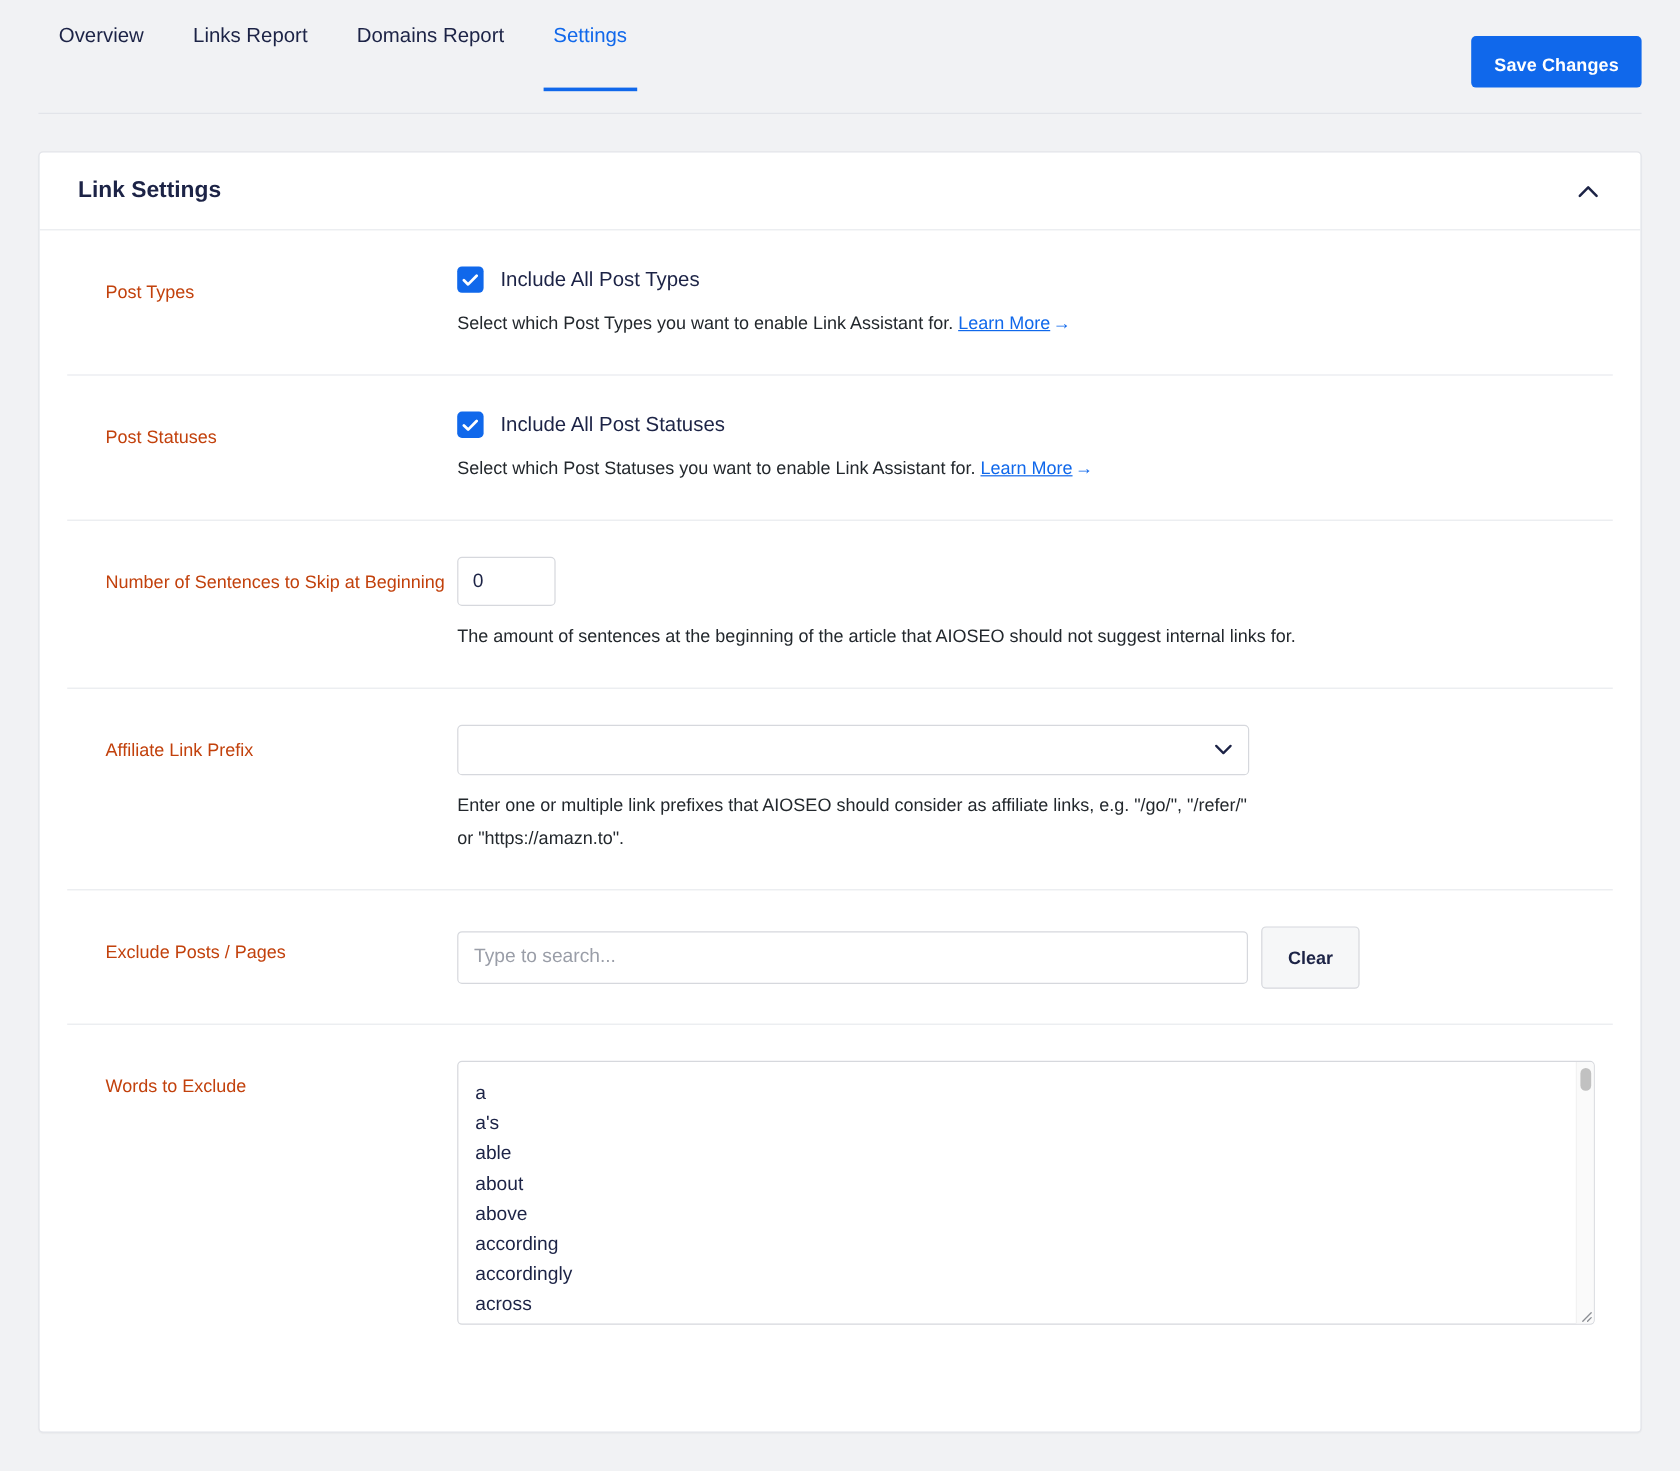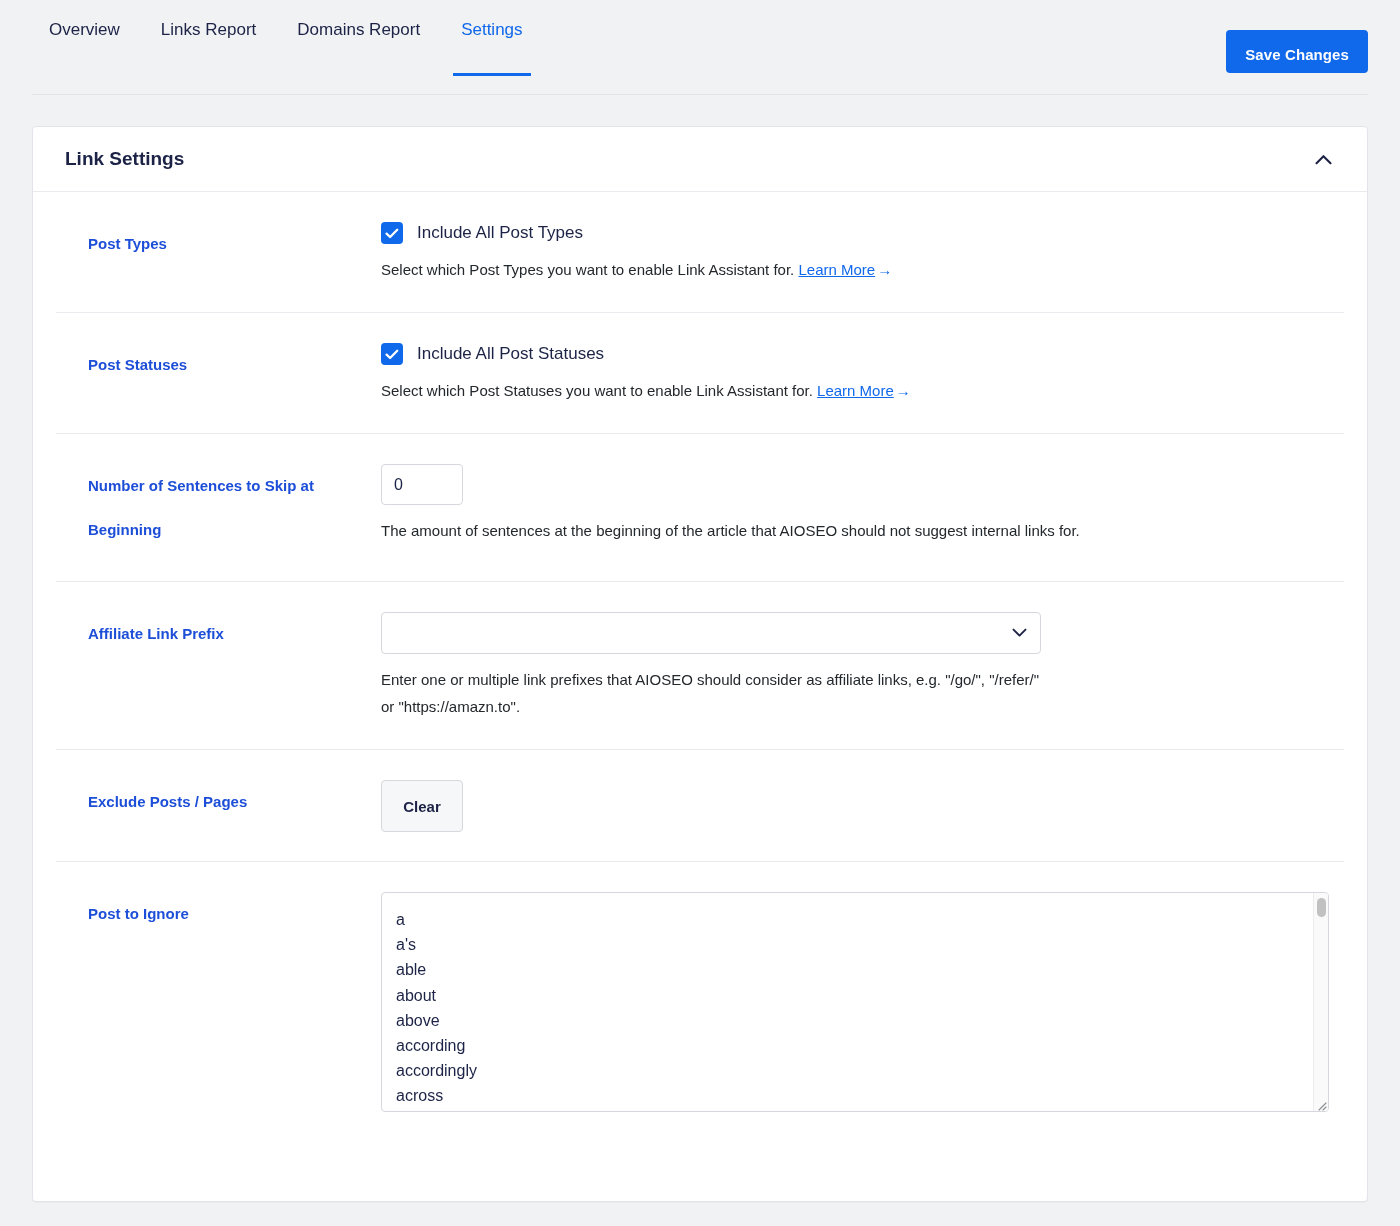--- a/index.html
+++ b/index.html
@@ -115,8 +115,8 @@
     width: 325px;
     flex: 0 0 325px;
     font-size: 15px;
-    font-weight: bold;
-    color: #1d4ed8;
+    font-weight: normal;
+    color: #c2410c;
     line-height: 44px;
     padding-left: 32px;
   }

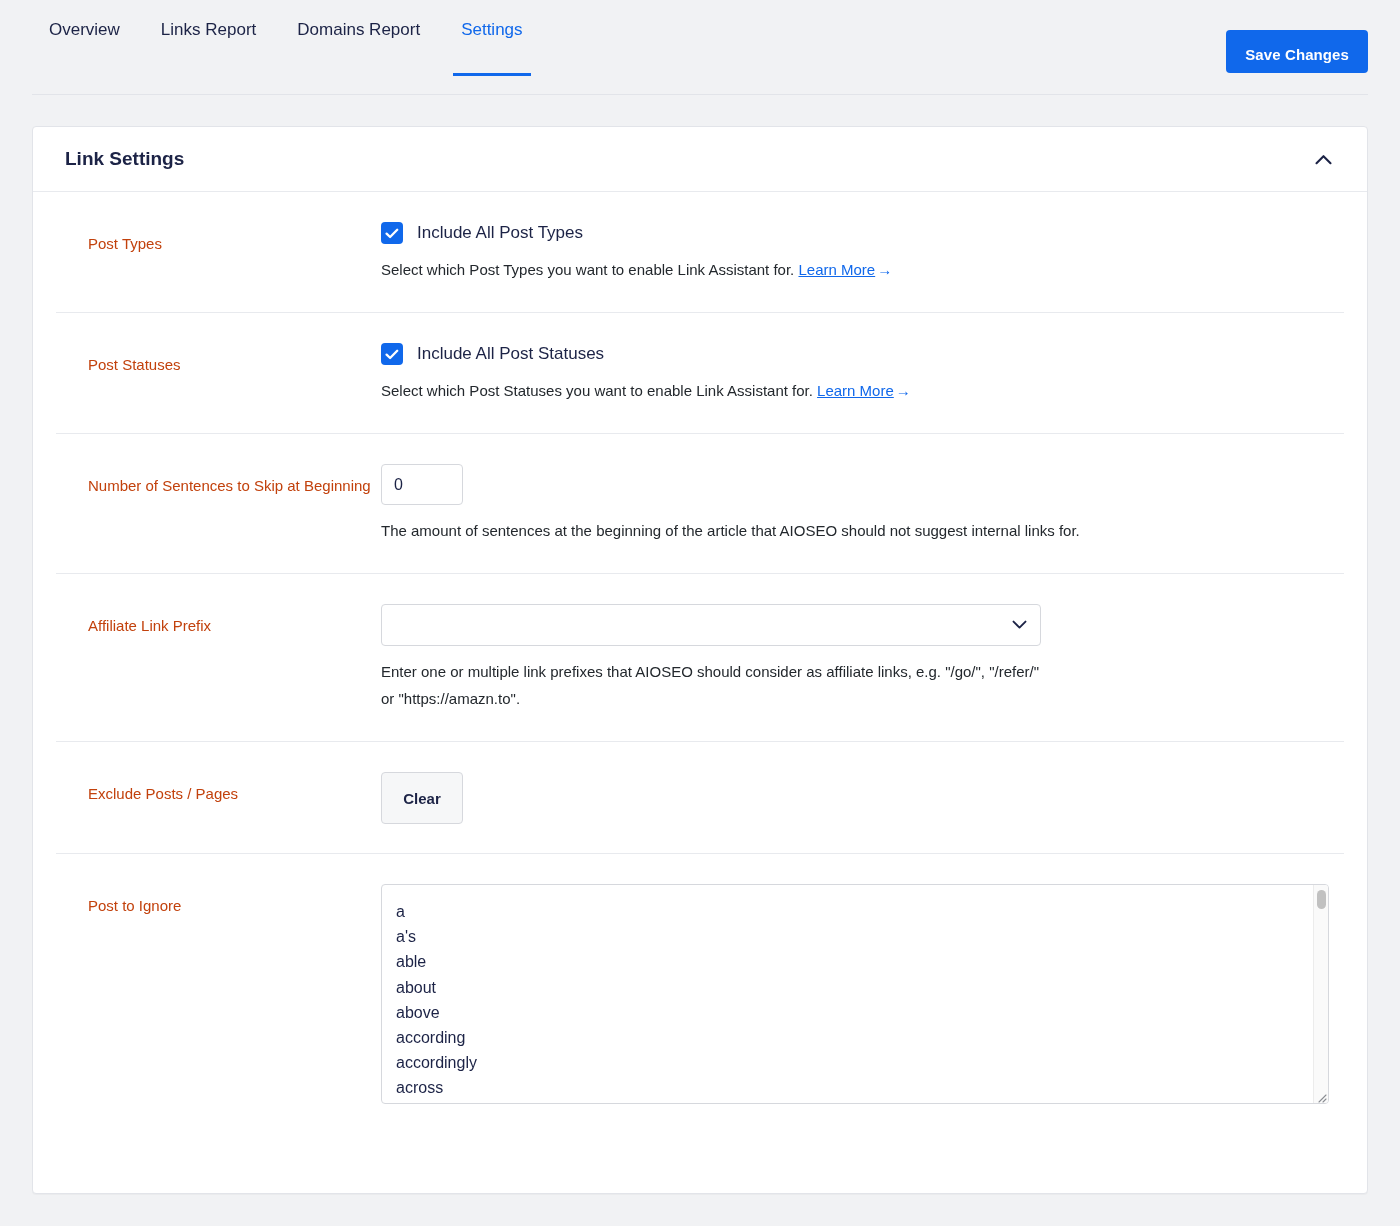--- a/index.html
+++ b/index.html
@@ -355,6 +355,7 @@
       <div class="row-label">Exclude Posts / Pages</div>
       <div class="row-body">
         <div class="search-row">
+          <input class="search-input" type="text" placeholder="Type to search..." style="">
           <button class="clear-btn">Clear</button>
         </div>
       </div>

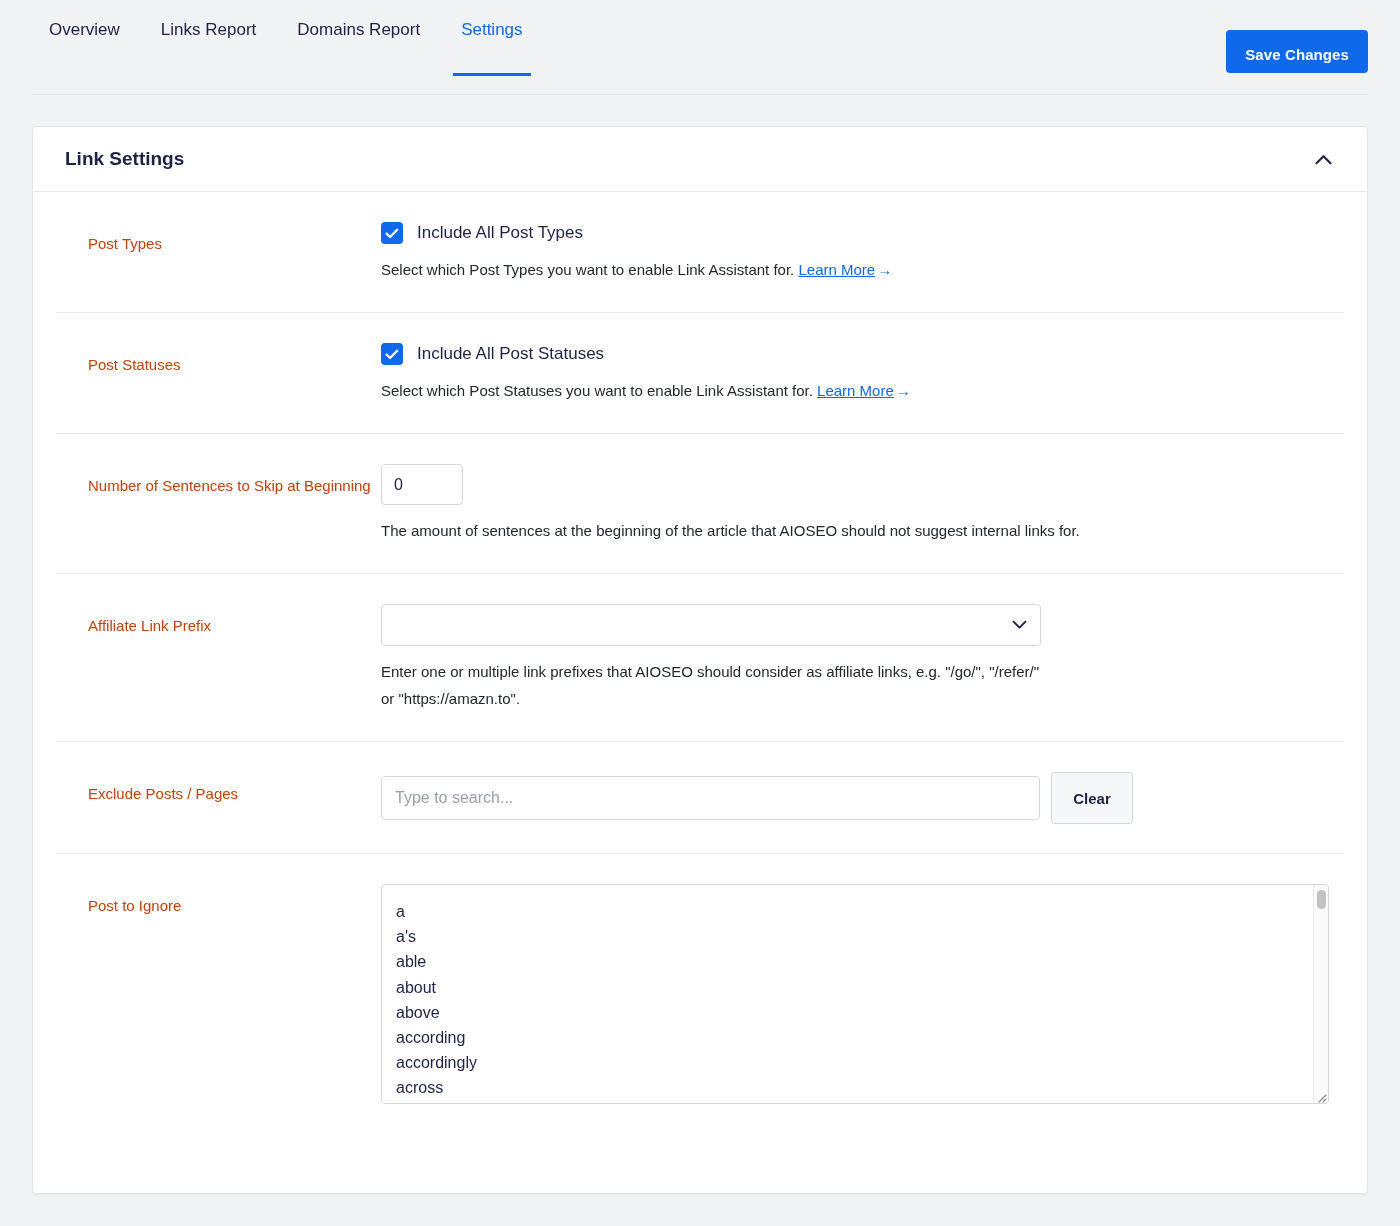--- a/index.html
+++ b/index.html
@@ -362,7 +362,7 @@
     </div>
 
     <div class="row">
-      <div class="row-label">Post to Ignore</div>
+      <div class="row-label">Words to Exclude</div>
       <div class="row-body">
         <div class="ta-wrap">
           <textarea class="words-ta" style="">a

